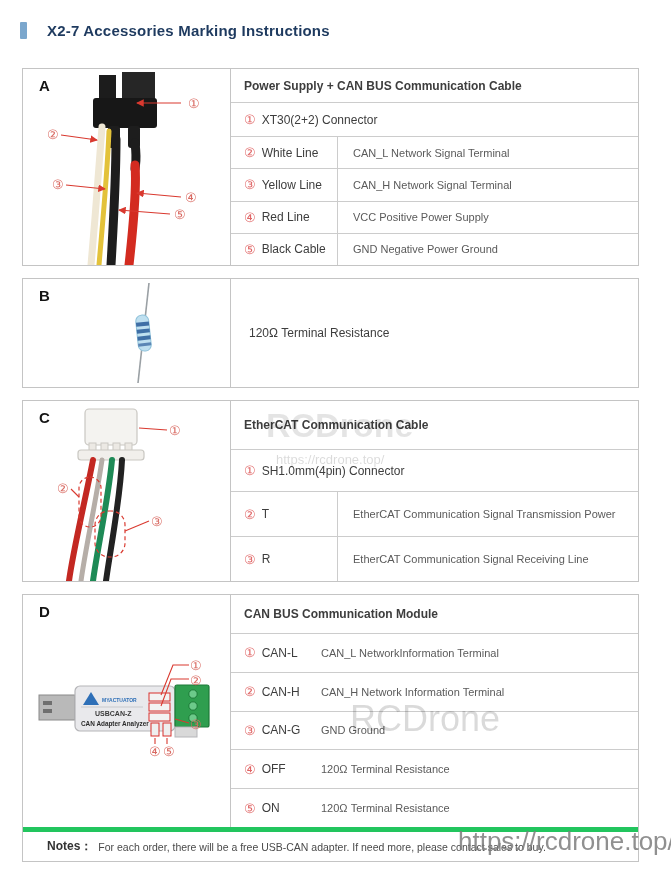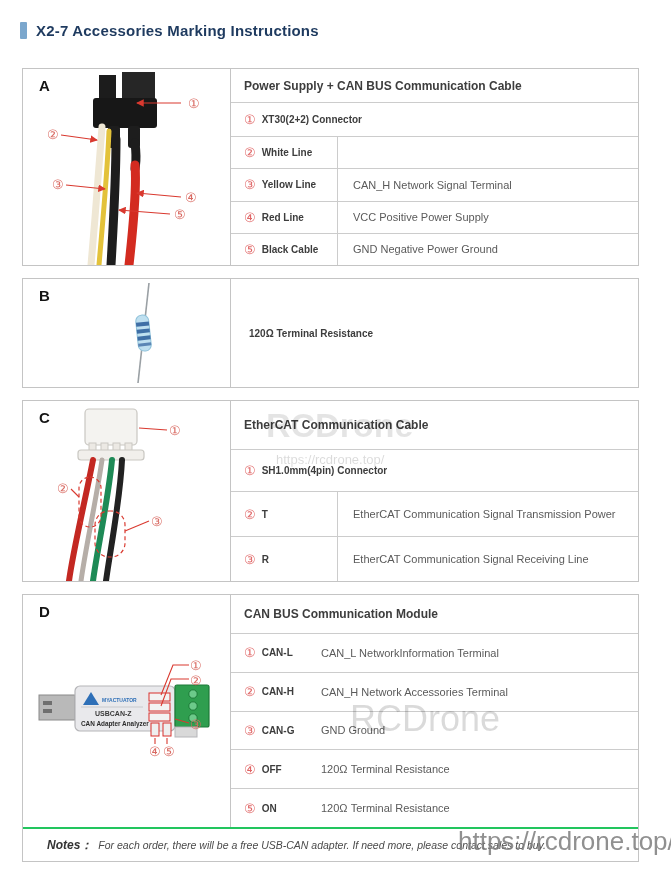--- a/index.html
+++ b/index.html
@@ -7,7 +7,7 @@
     font-family:"Liberation Sans", sans-serif; position:relative; overflow:hidden; }
 
   
-  .title-row { position:absolute; left:20px; top:22px; display:flex; align-items:center; gap:9px; }
+  .title-row { position:absolute; left:20px; top:22px; display:flex; align-items:center; gap:20px; }
   .title-bullet { width:7px; height:17px; background:#7ba7cd; border-radius:1px; }
   .title-text { font-size:15px; font-weight:bold; color:#1e3a5f; letter-spacing:0.2px; }
 

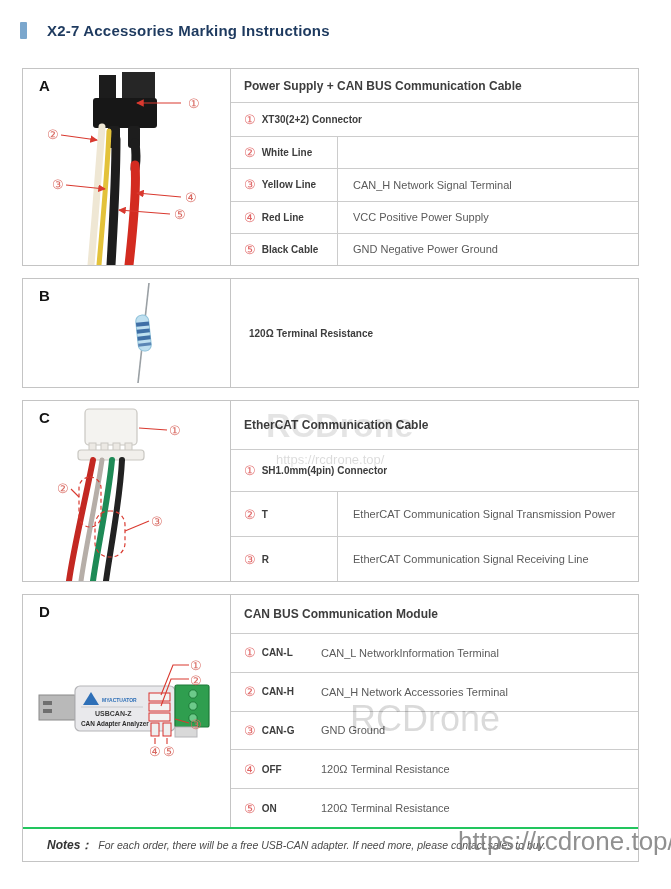--- a/index.html
+++ b/index.html
@@ -33,7 +33,7 @@
   .hdr { font-weight:bold; font-size:12px; color:#3d3d3d; padding-left:13px; }
   .conn-row { padding-left:13px; }
   .num { color:#e06666; font-size:13px; font-weight:normal; margin-right:6px; }
-  .blbl { font-weight:bold; font-size:10px; color:#3d3d3d; }
+  .blbl { font-weight:normal; font-size:12px; color:#3d3d3d; }
   .split { align-items:stretch; }
   .lbl-cell { flex:0 0 107px; width:107px; border-right:1px solid #cccccc; display:flex; align-items:center; padding-left:13px; }
   .desc-cell { flex:1; display:flex; align-items:center; padding-left:15px; font-size:11px; color:#5a5a5a; }

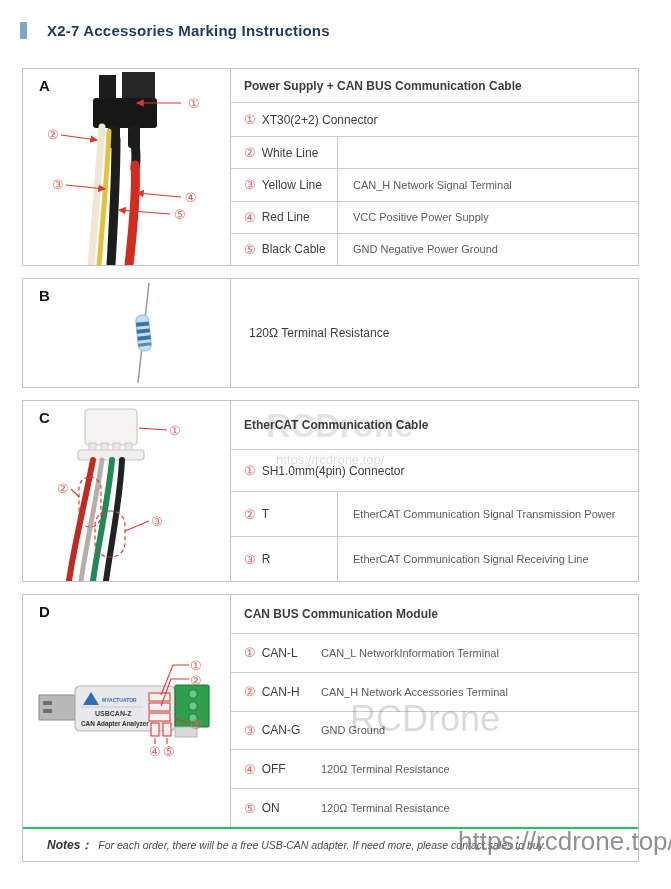--- a/index.html
+++ b/index.html
@@ -111,6 +111,7 @@
         <span class="num">②</span>
         <span class="blbl">White Line</span>
       </div>
+      <div class="desc-cell">CAN_L Network Signal Terminal</div>
     </div>
     <div class="row split">
       <div class="lbl-cell">

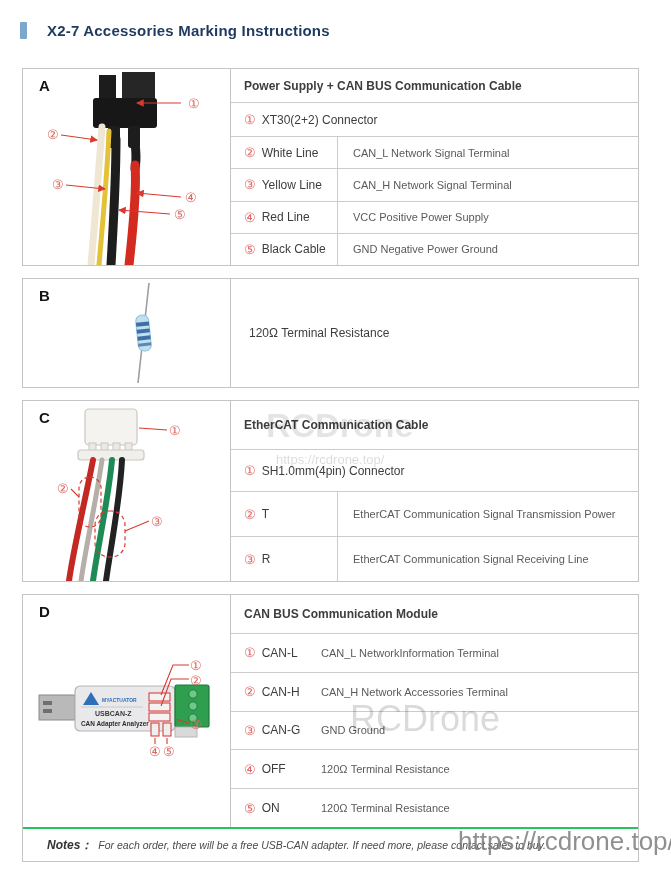--- a/index.html
+++ b/index.html
@@ -265,7 +265,7 @@
             <span class="num">②</span>
         <span class="blbl">CAN-H</span>
           </span>
-        <span class="d-desc">CAN_H Network Accessories Terminal</span>
+        <span class="d-desc">CAN_H Network Information Terminal</span>
       </div>
       <div class="row d-row">
         <span class="d-lbl">

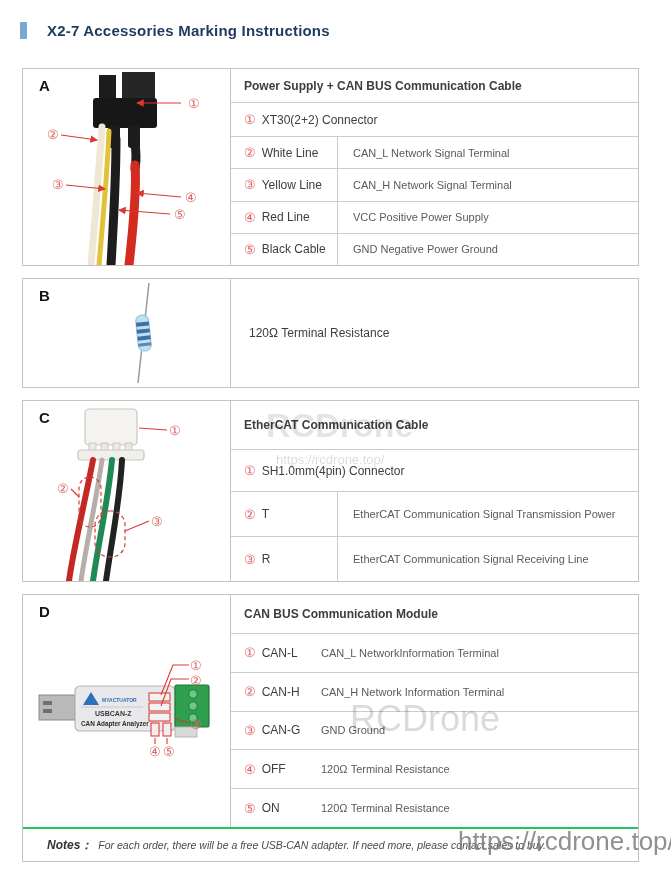--- a/index.html
+++ b/index.html
@@ -43,7 +43,7 @@
 
   .b-text-cell { flex:1; display:flex; align-items:center; padding-left:18px; }
 
-  .notes-row { border-top:2px solid #22c55e; height:34px; flex:0 0 34px; display:flex; align-items:center; padding-left:24px;font-style:italic; }
+  .notes-row { border-top:5px solid #22c55e; height:34px; flex:0 0 34px; display:flex; align-items:center; padding-left:24px; }
   .notes-label { font-weight:bold; font-size:12px; color:#333; margin-right:6px; }
   .notes-text { font-size:10.5px; color:#4a4a4a; }
 

